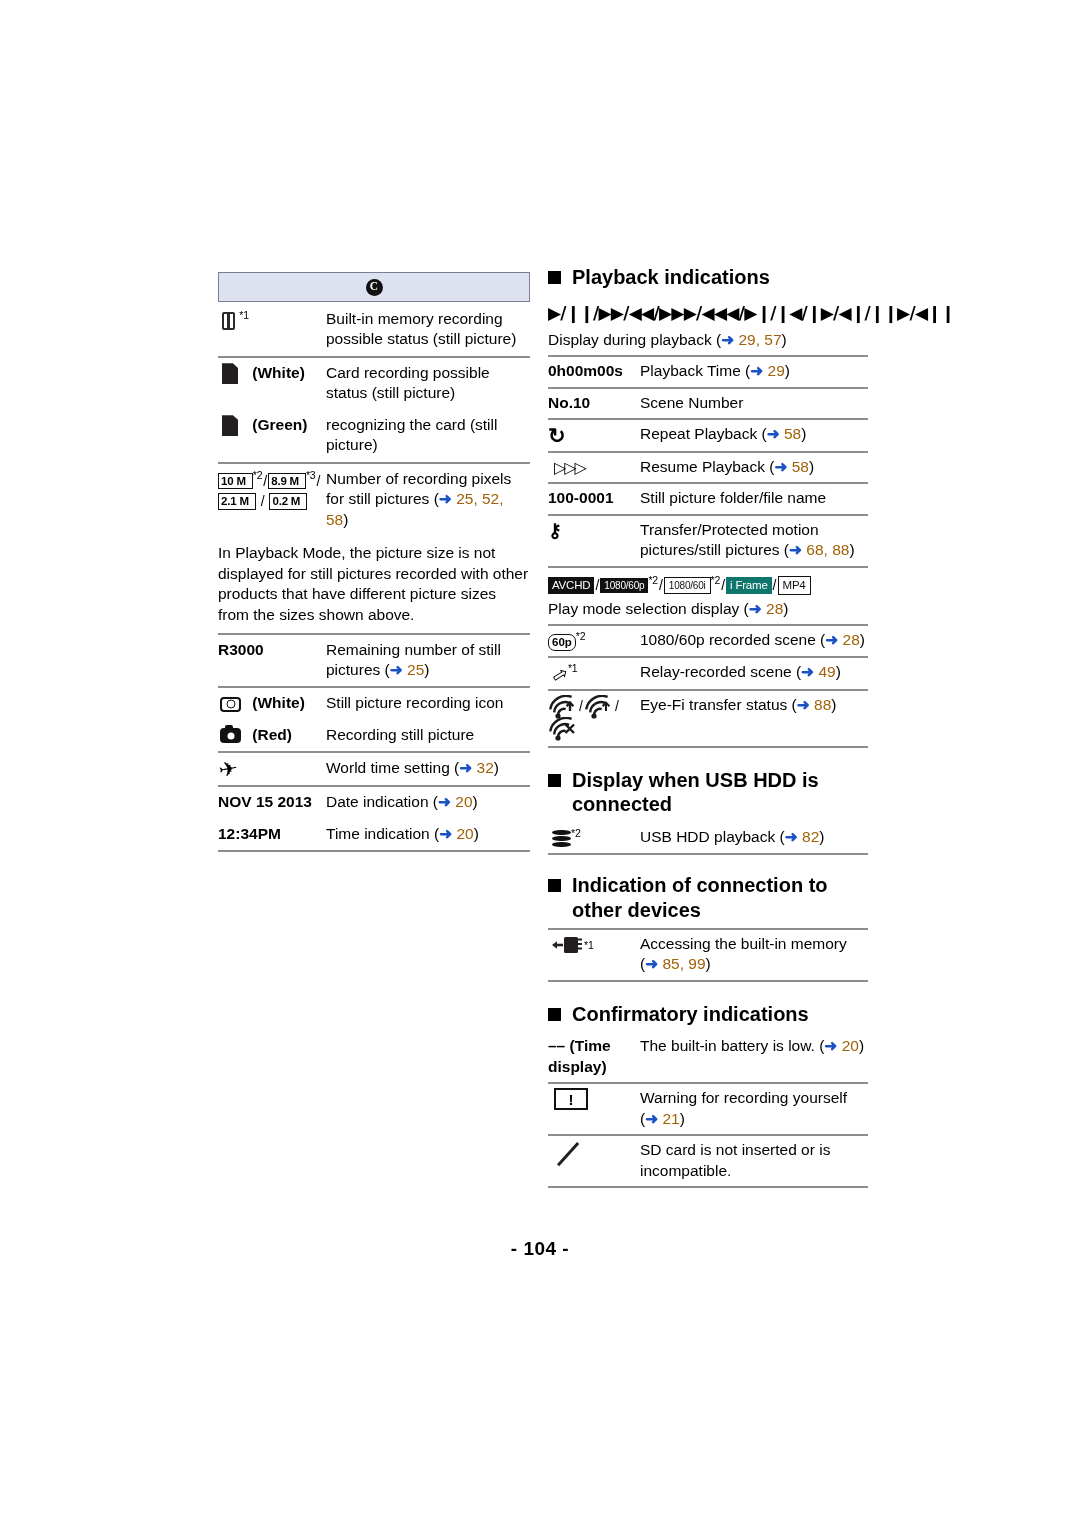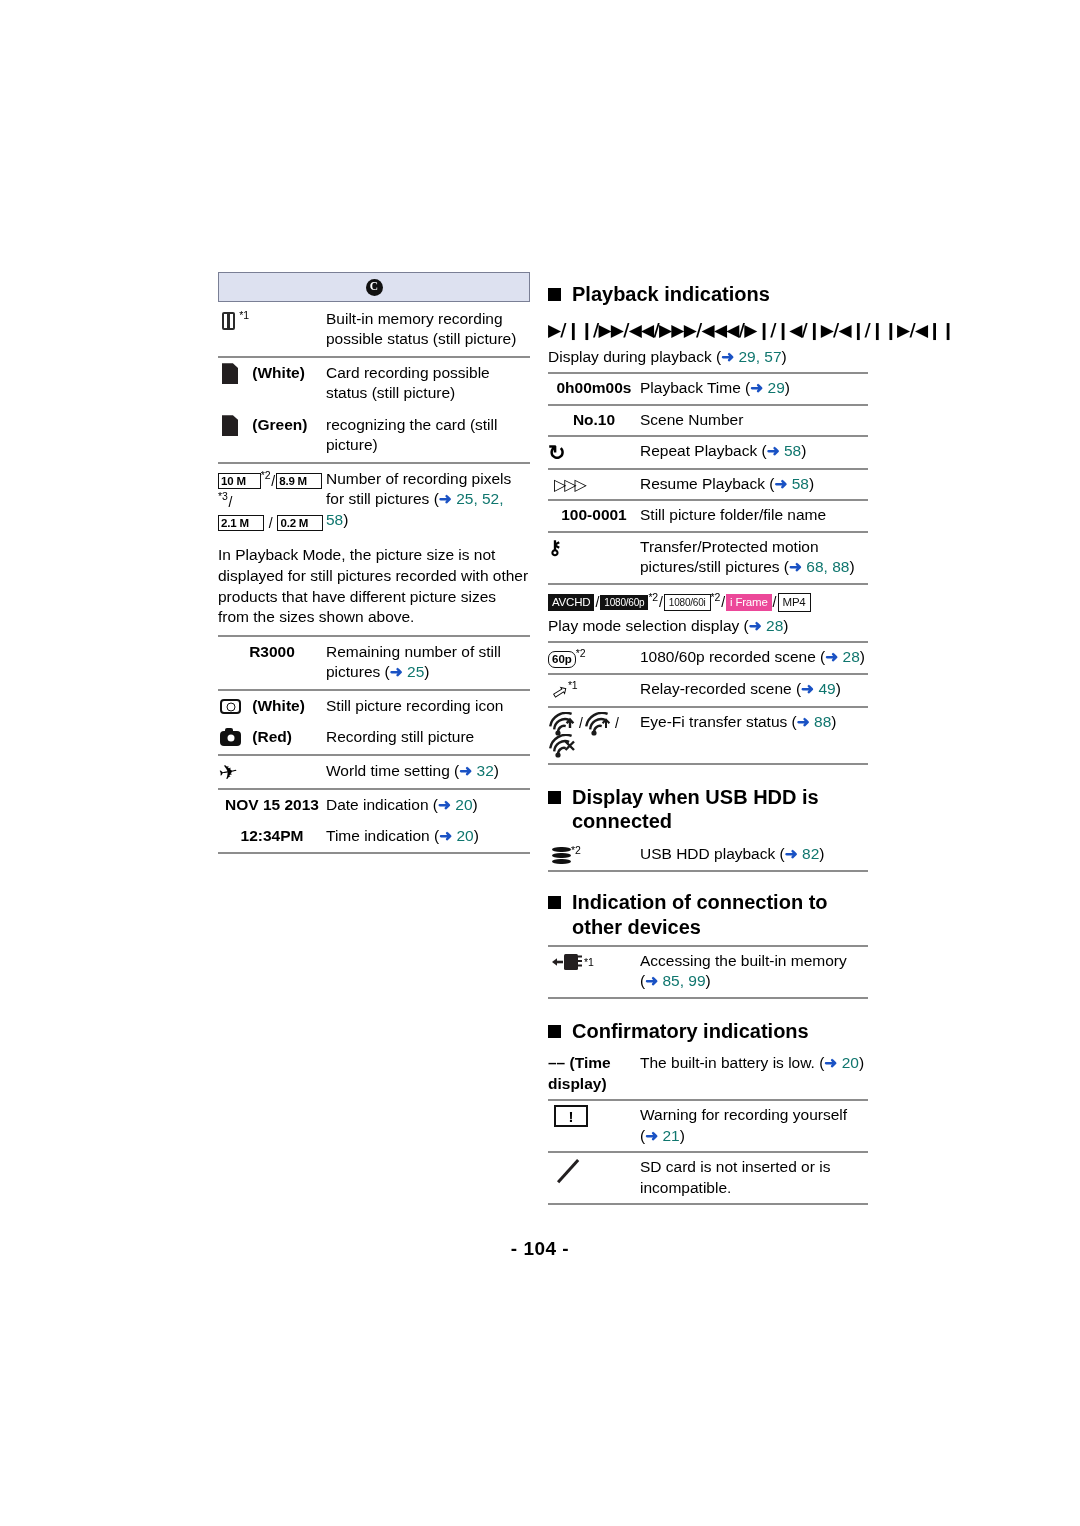--- a/index.html
+++ b/index.html
@@ -29,7 +29,7 @@
   }
   .col-right {
     position: absolute;
-    left: 548px; top: 282px;
+    left: 548px; top: 265px;
     width: 320px;
   }
 

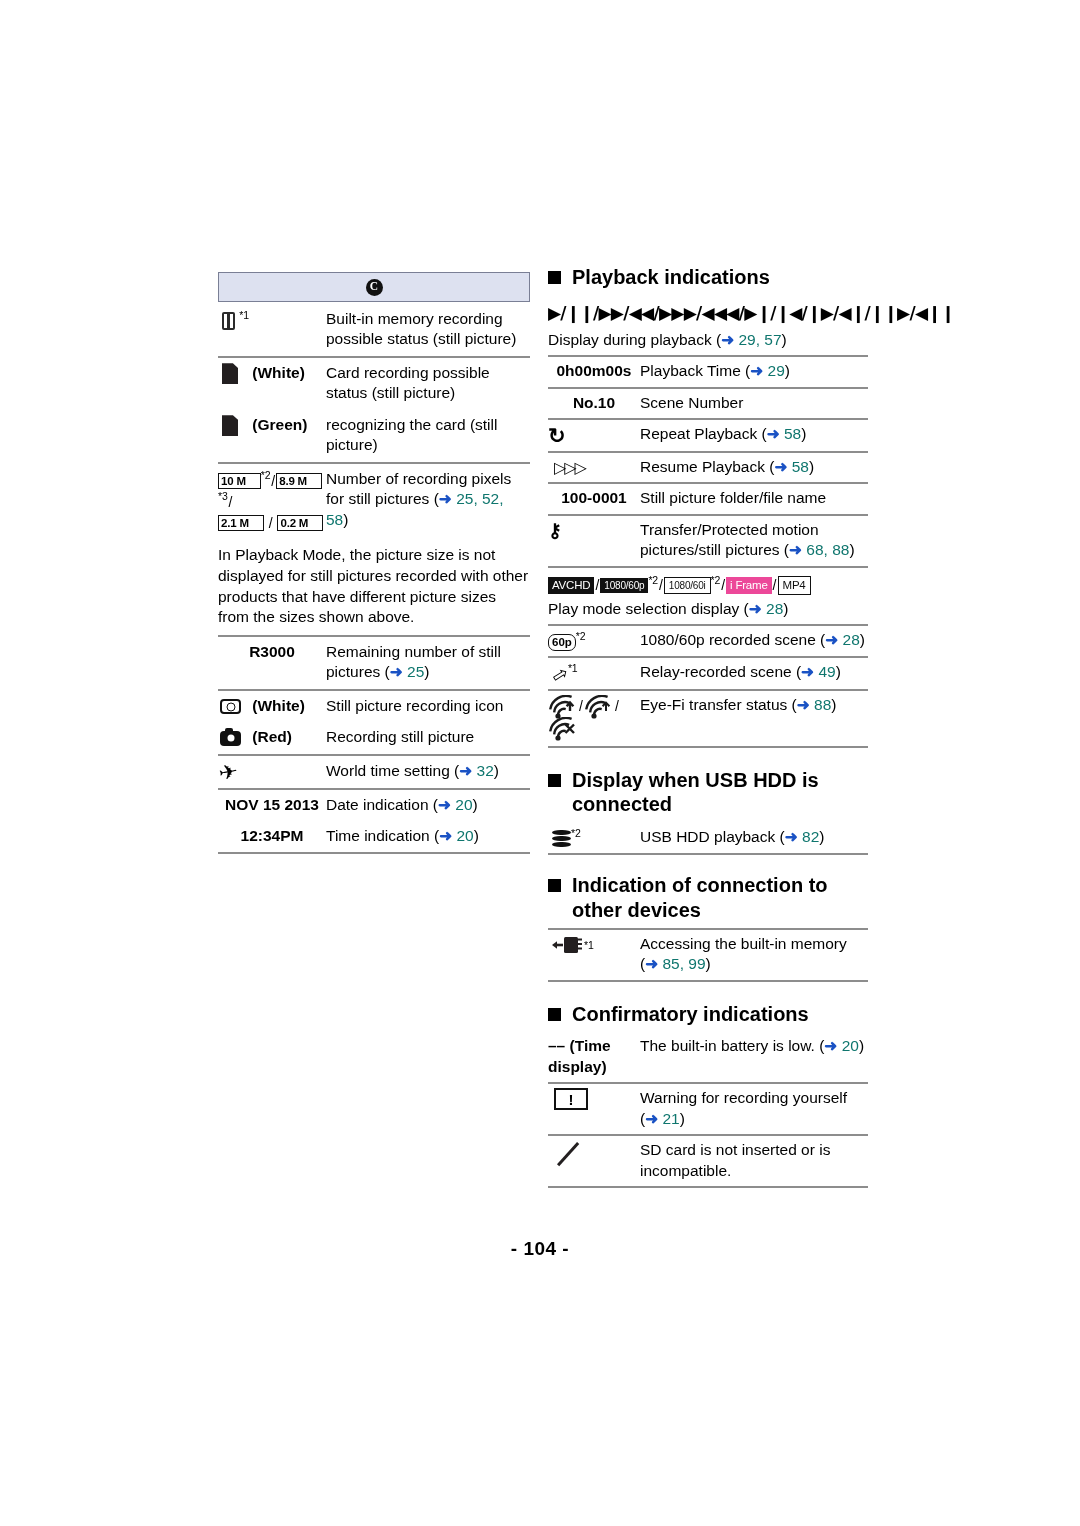--- a/index.html
+++ b/index.html
@@ -53,7 +53,7 @@
     font-weight: normal;
     letter-spacing: -0.2px;
   }
-  .pg { color: #0f766e; }
+  .pg { color: #a16207; }
   .arrowlink { color: #1a52c4; font-weight: bold; }
 
   

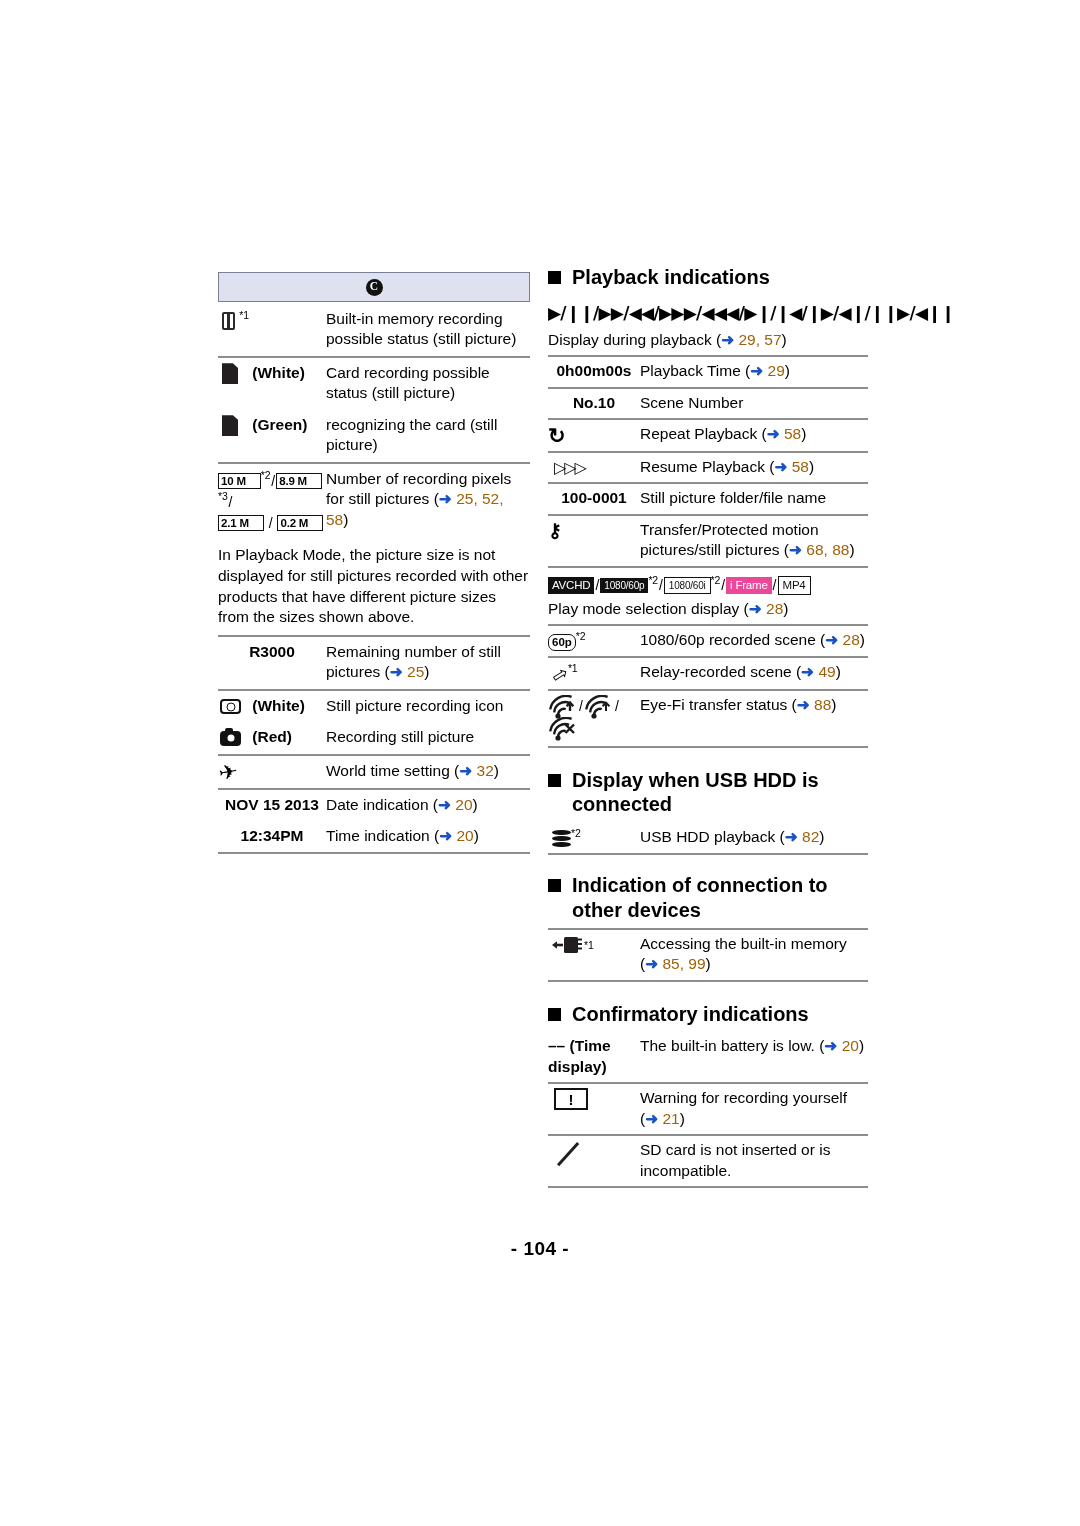--- a/index.html
+++ b/index.html
@@ -45,7 +45,7 @@
   .cell-icon { width: 108px; padding-right: 4px; }
   .cell-icon-r { width: 92px; padding-right: 4px; }
   .cell-desc { }
-  .b { font-weight: bold; text-align: center; }
+  .b { font-weight: bold; }
 
   .sup {
     font-size: 10.5px;

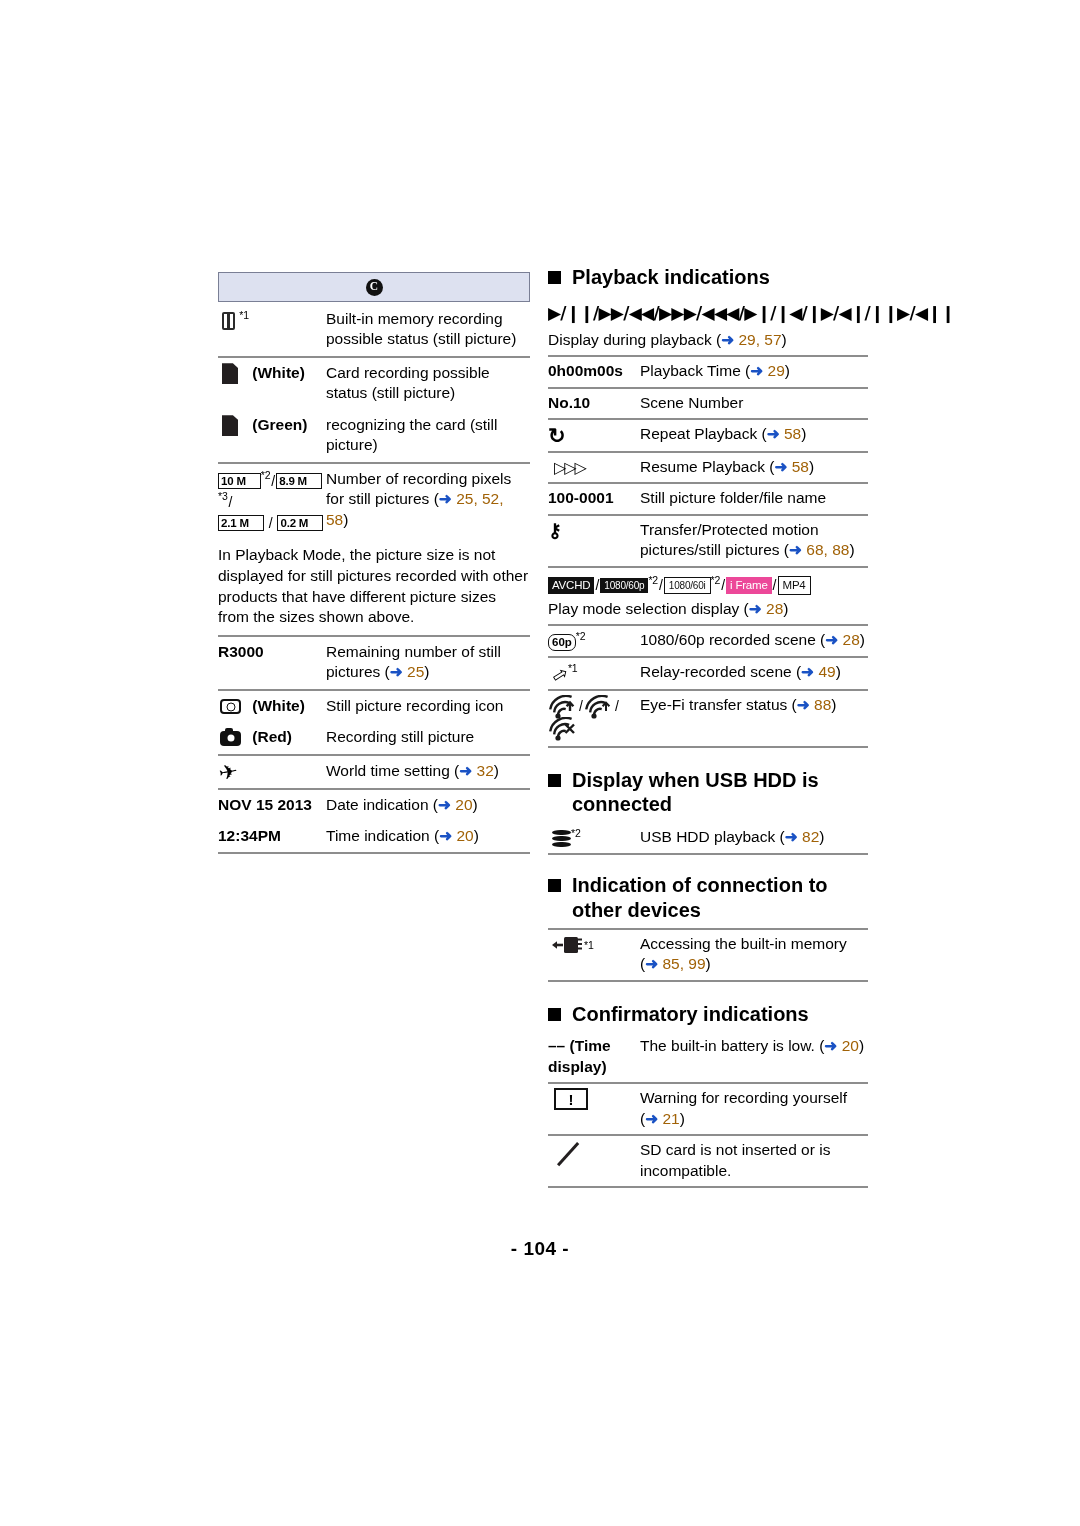--- a/index.html
+++ b/index.html
@@ -145,7 +145,7 @@
   .pxbadge {
     display: inline-block;
     border: 1.6px solid #111;
-    padding: 0px 14px 0px 2px;
+    padding: 0px 6px 0px 2px;
     font-size: 11.5px;
     font-weight: bold;
     line-height: 1.25;

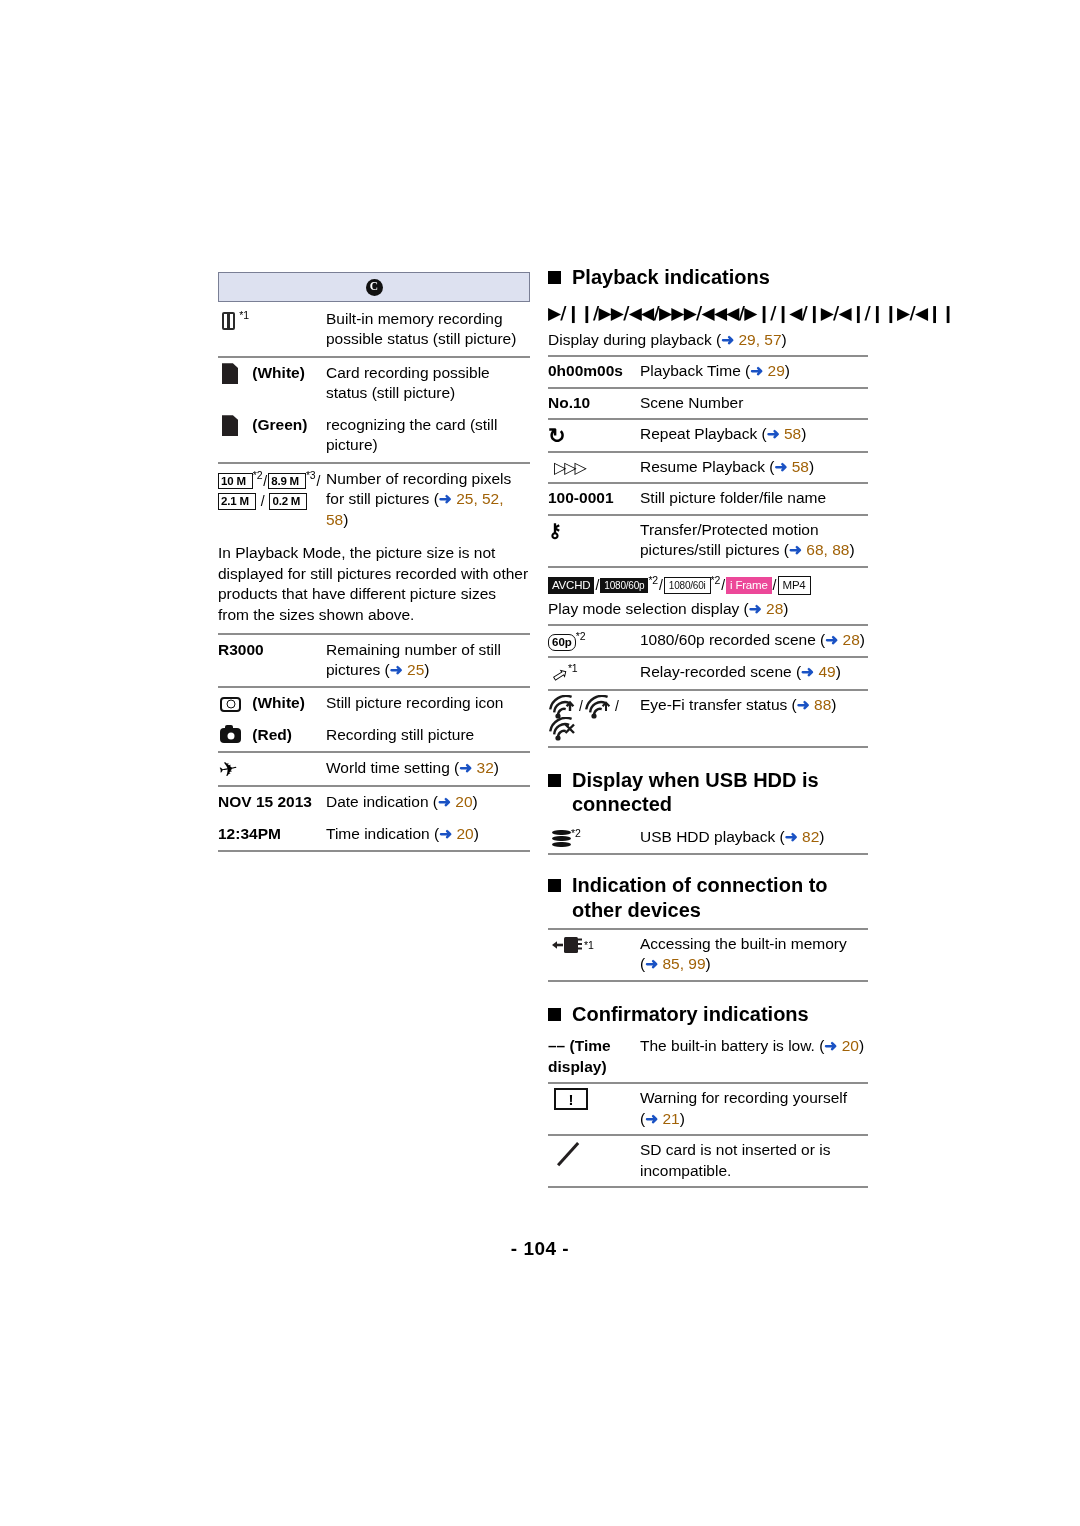--- a/index.html
+++ b/index.html
@@ -229,7 +229,7 @@
     letter-spacing: -0.2px;
   }
   .fmt-dark { background: #111; color: #fff; }
-  .fmt-gray { background: #ec4899; color: #fff; }
+  .fmt-gray { background: #0f766e; color: #fff; }
   .fmt-out  { background: #fff; color: #111; border: 1.5px solid #111; }
   .fmt-sm   { font-size: 10px; }
   .slash { font-size: 14px; padding: 0 1px; vertical-align: middle; }

